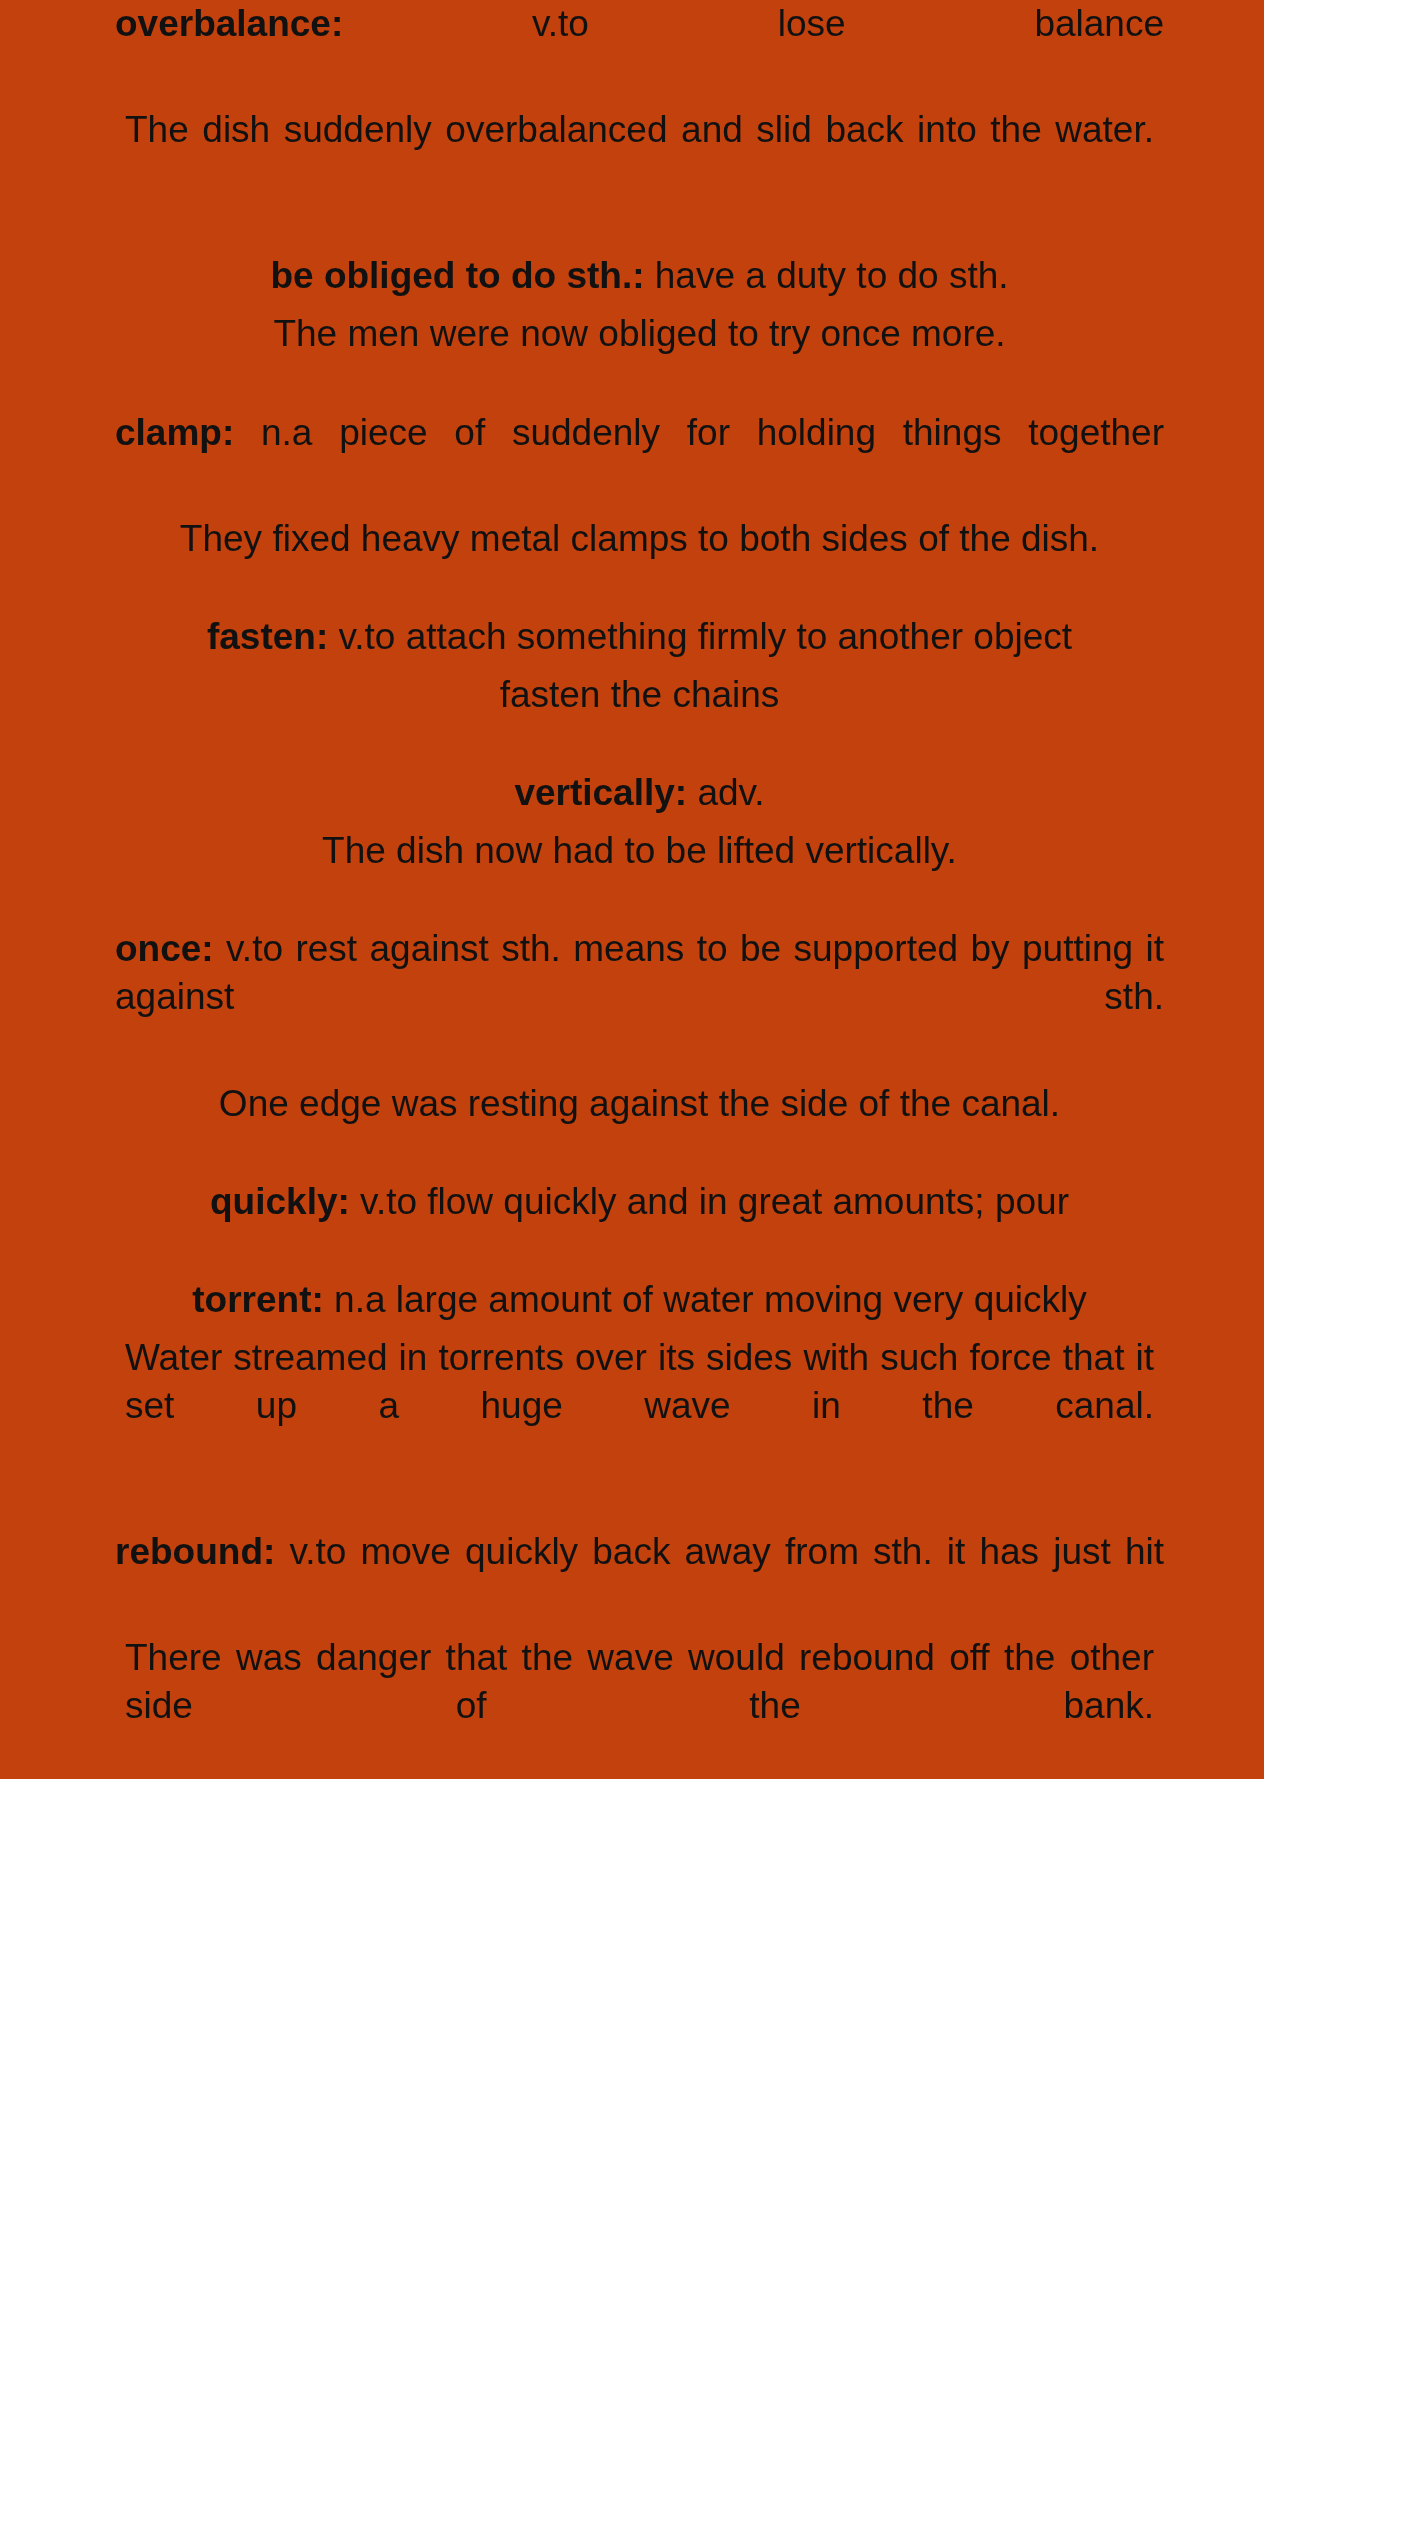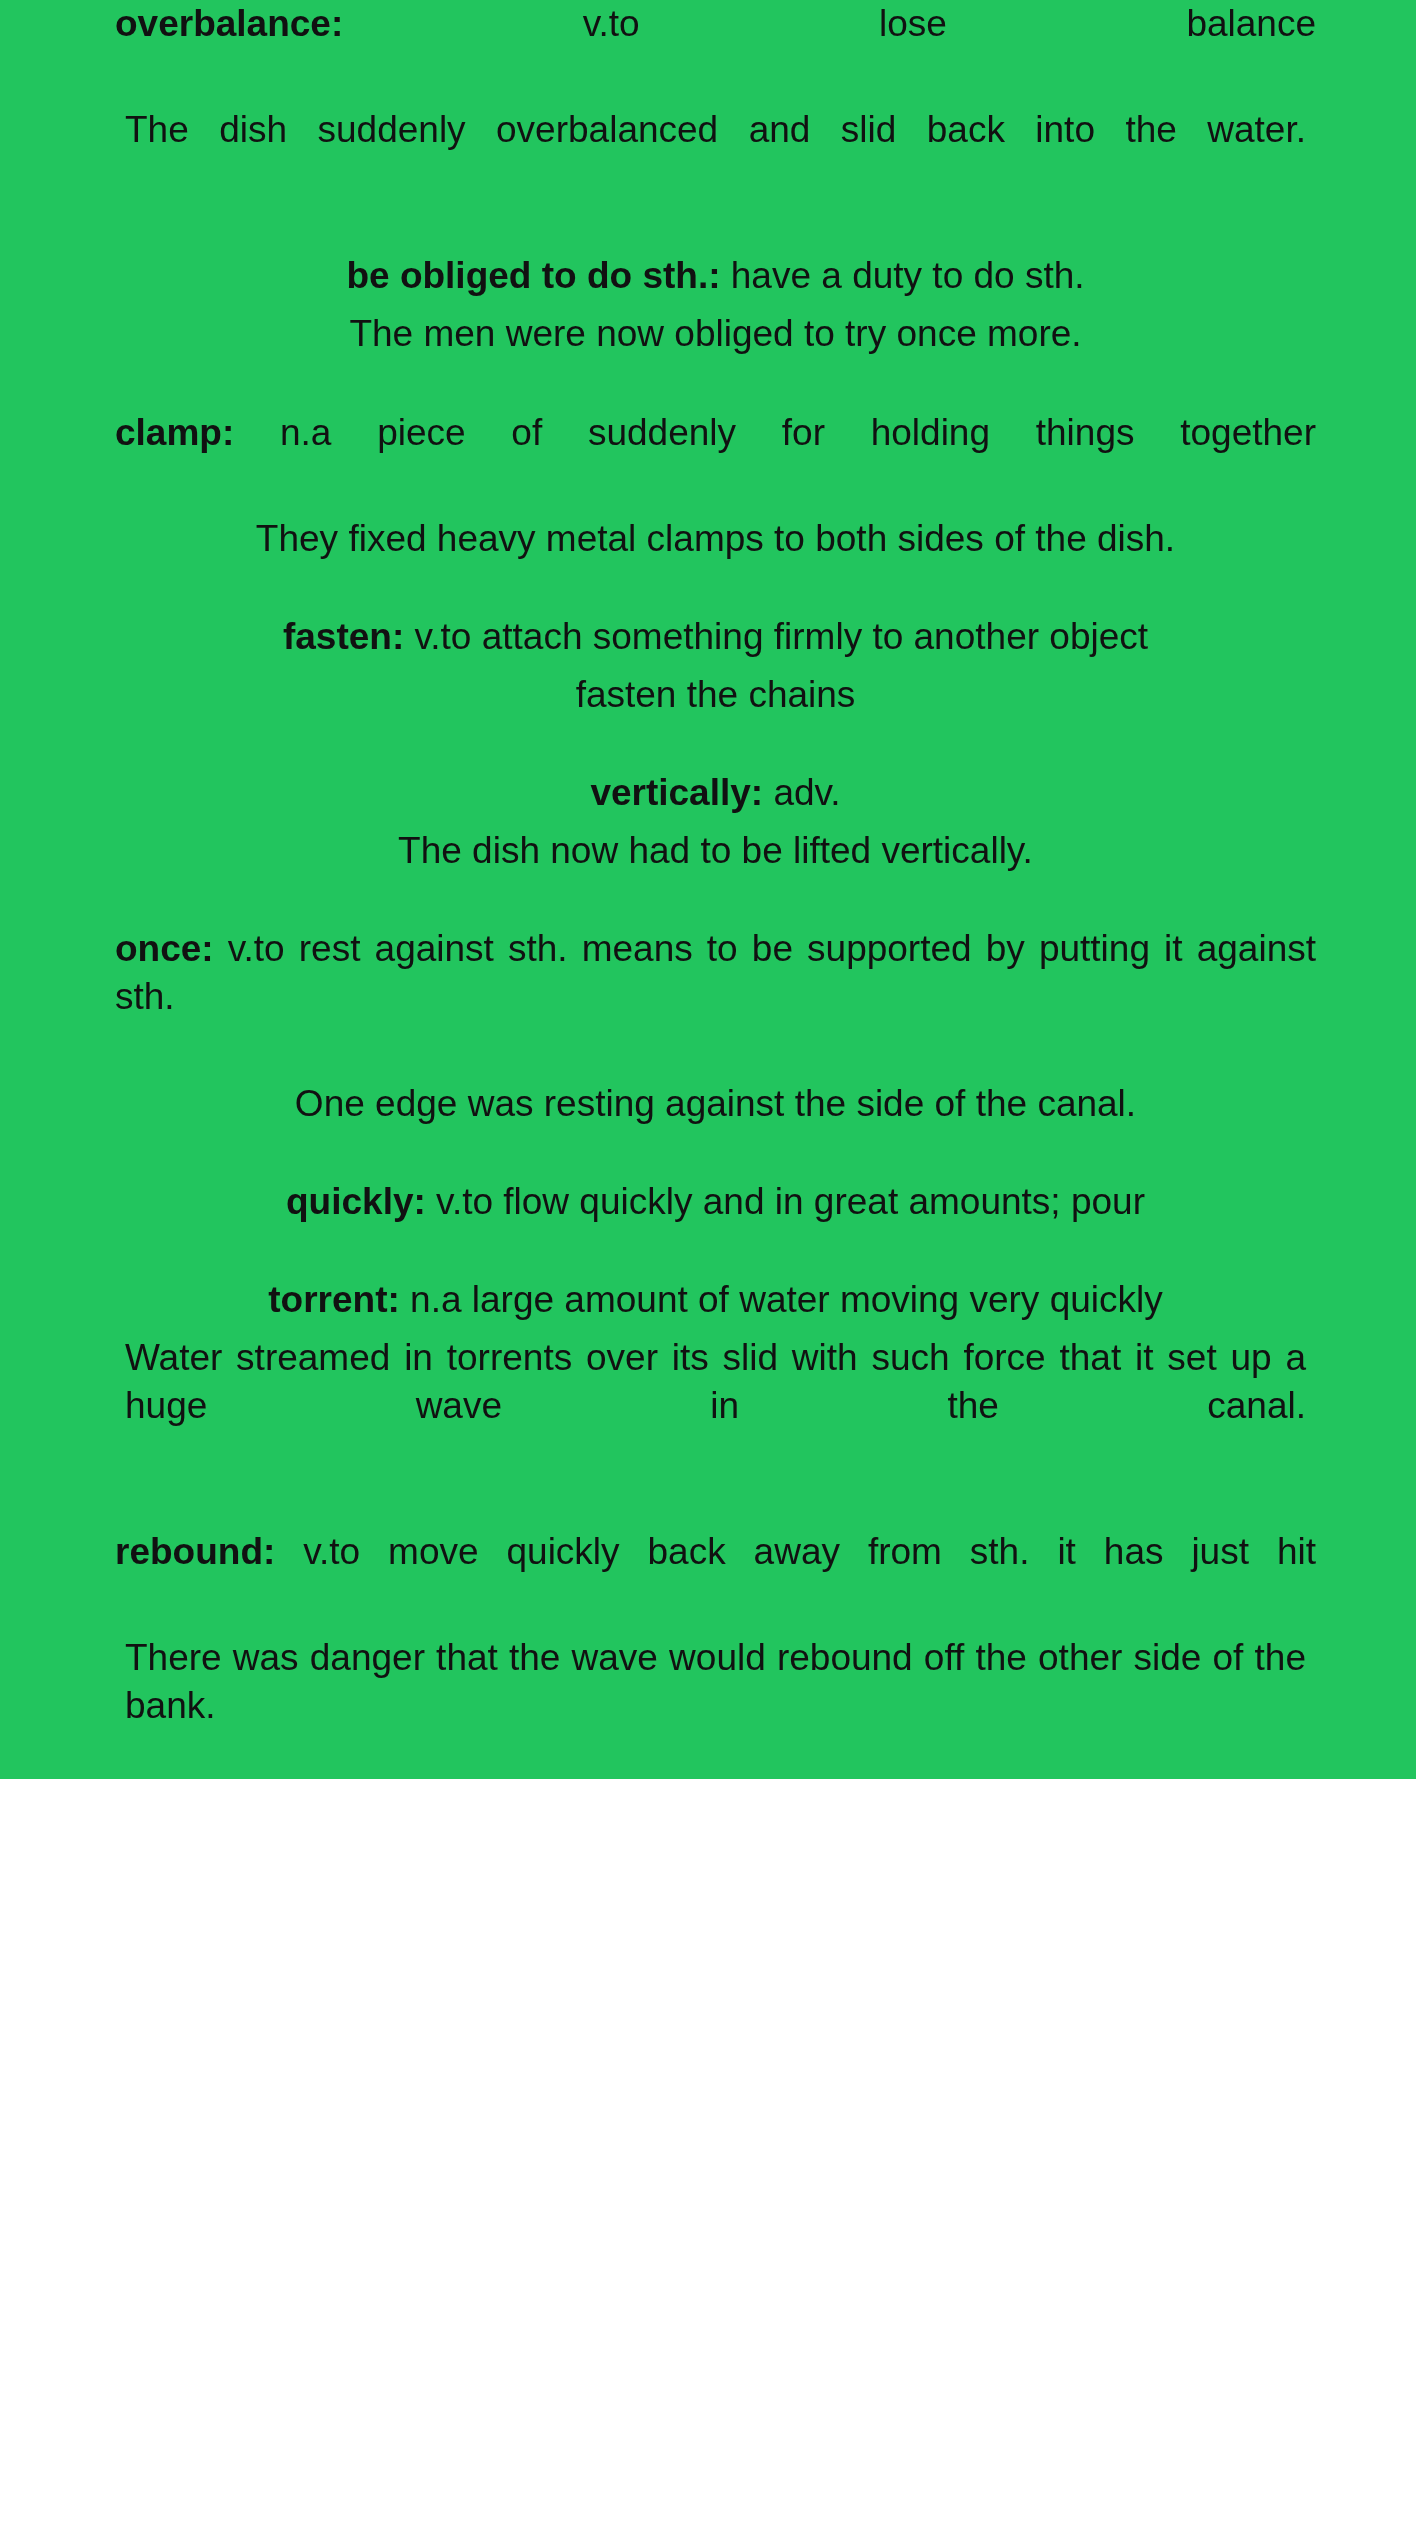--- a/index.html
+++ b/index.html
@@ -14,10 +14,10 @@
     -webkit-font-smoothing: antialiased;
   }
   .page {
-    width: 1416px;
+    width: 1264px;
     box-sizing: border-box;
     padding: 0px 100px 0px 115px;
-    background: #22c55e;
+    background: #c2410c;
   }
   .entry {
     margin: 0 0 50px 0;

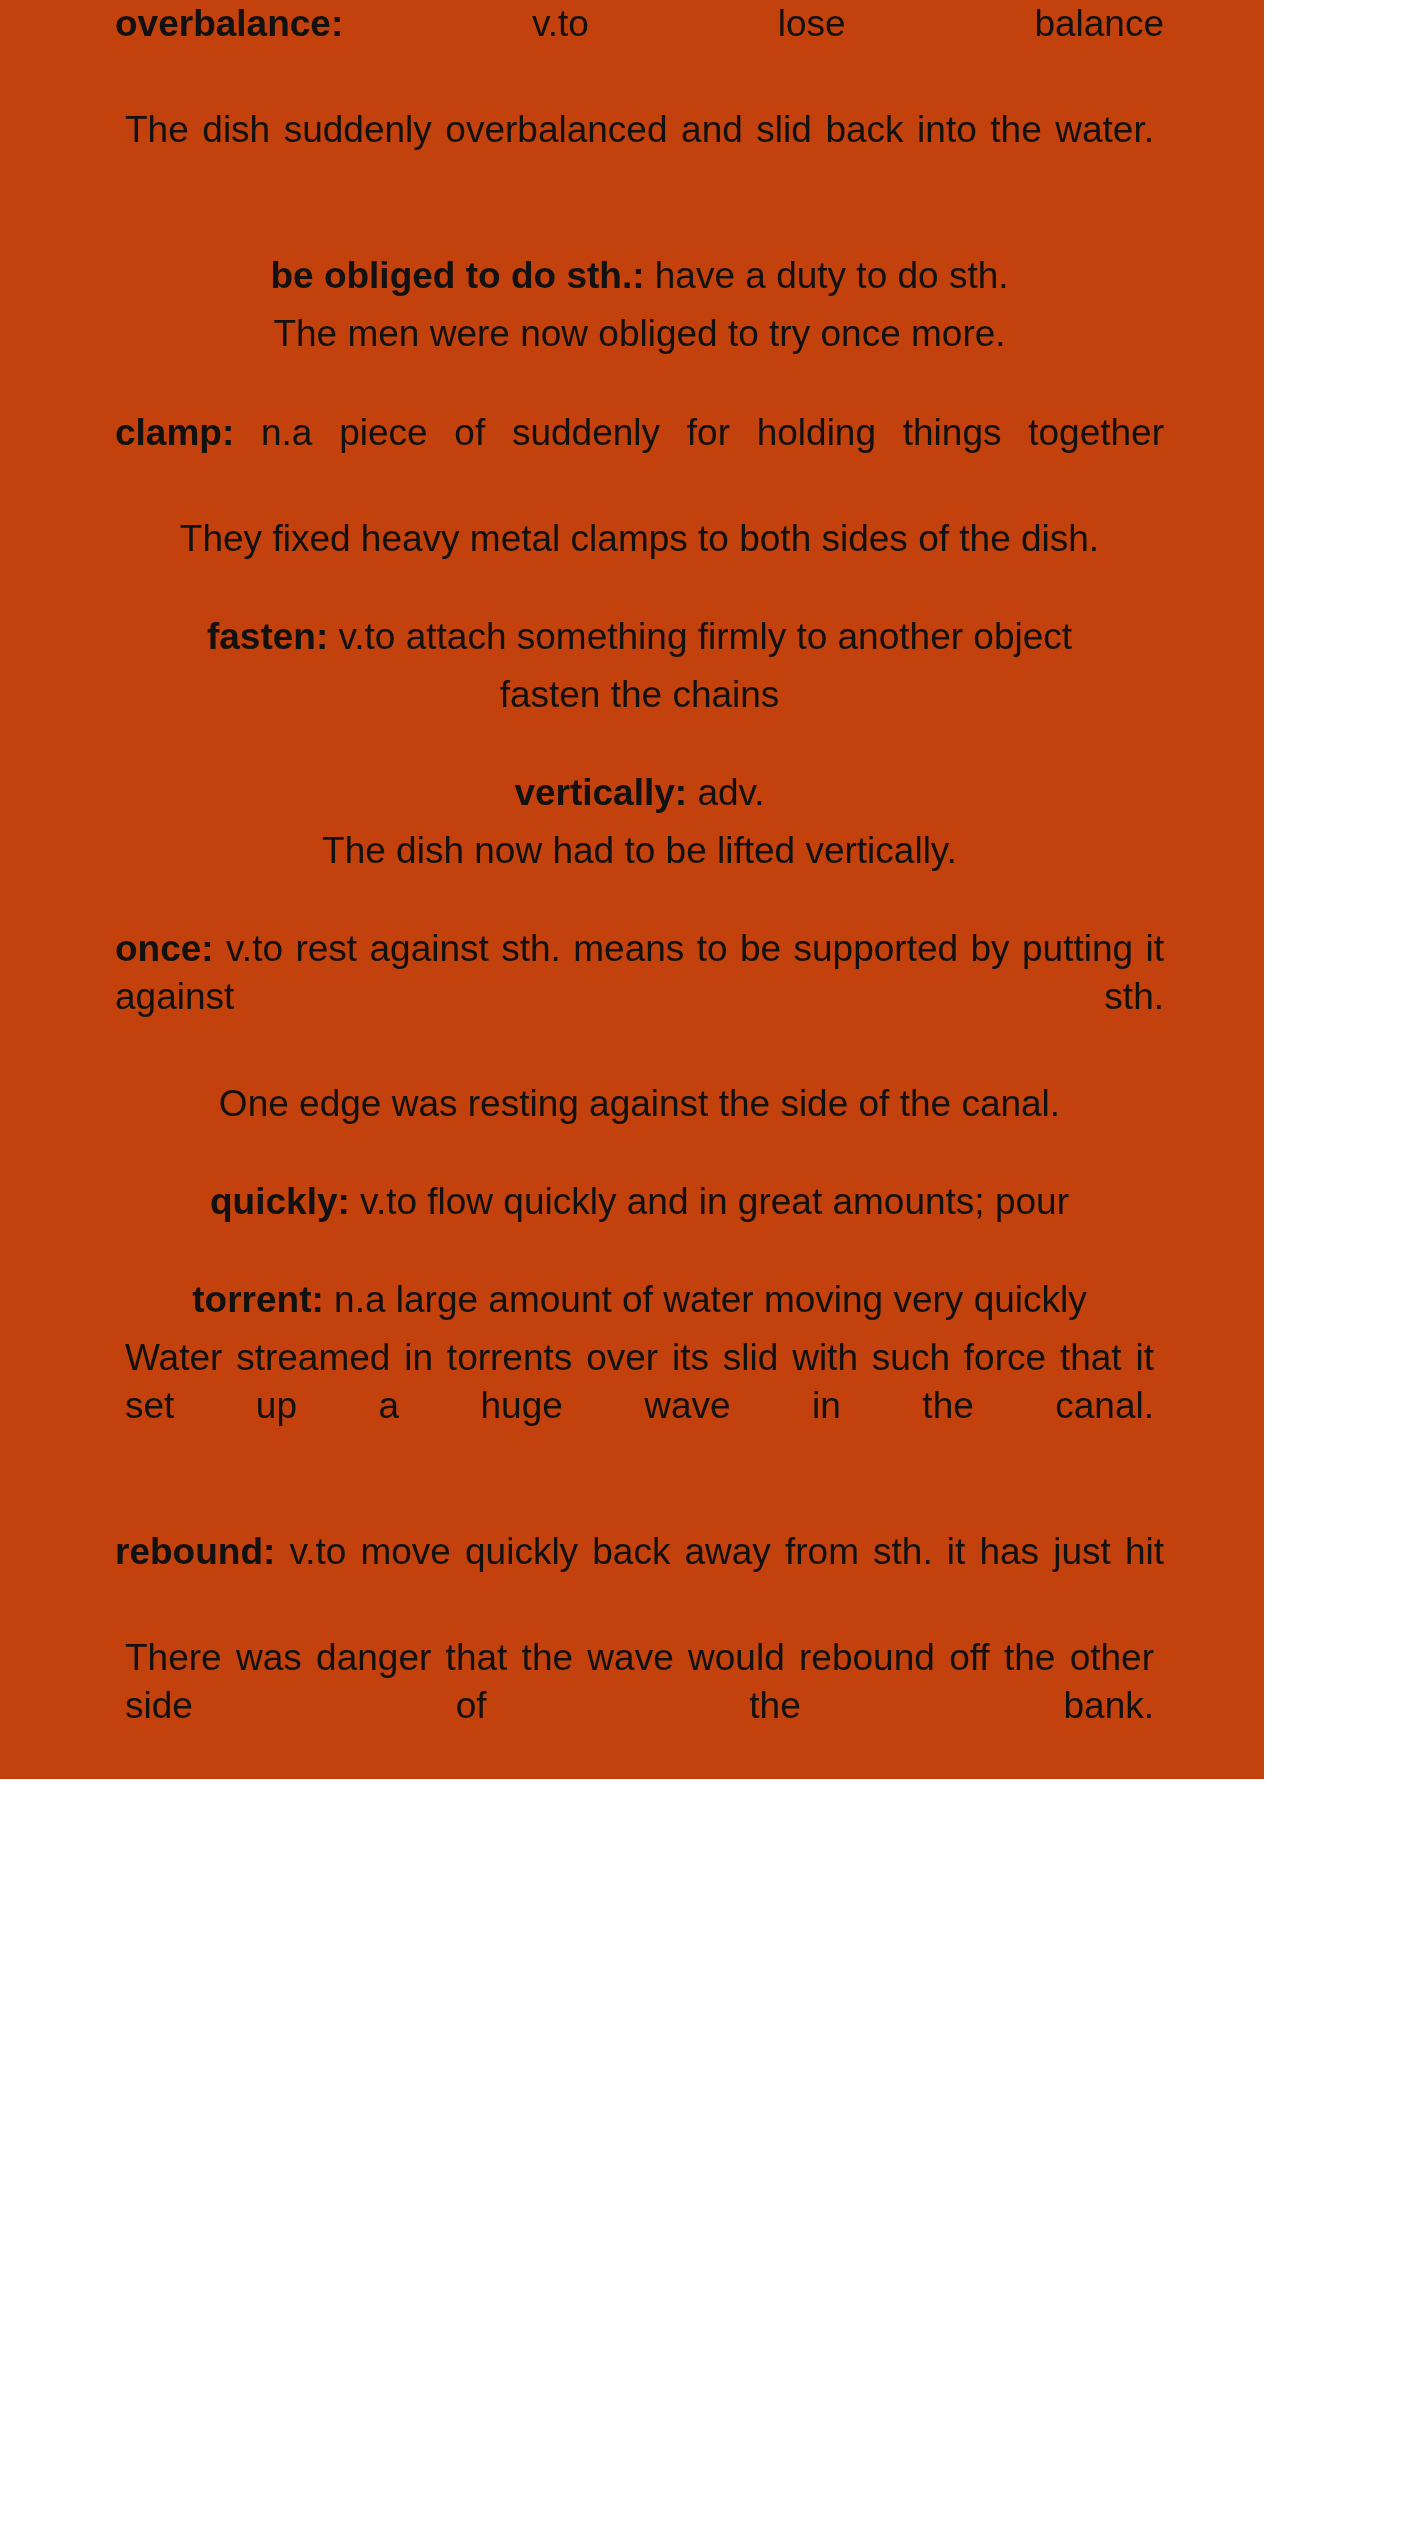--- a/index.html
+++ b/index.html
@@ -112,7 +112,7 @@
     <p class="headline nojust">
       <span class="term">torrent:</span><span class="gloss"> n.a large amount of water moving very quickly</span>
     </p>
-    <p class="example justify">Water streamed in torrents over its slid with such force that it set up a huge wave in the canal.</p>
+    <p class="example justify">Water streamed in torrents over its sides with such force that it set up a huge wave in the canal.</p>
   </div>
 
   <div class="entry">

